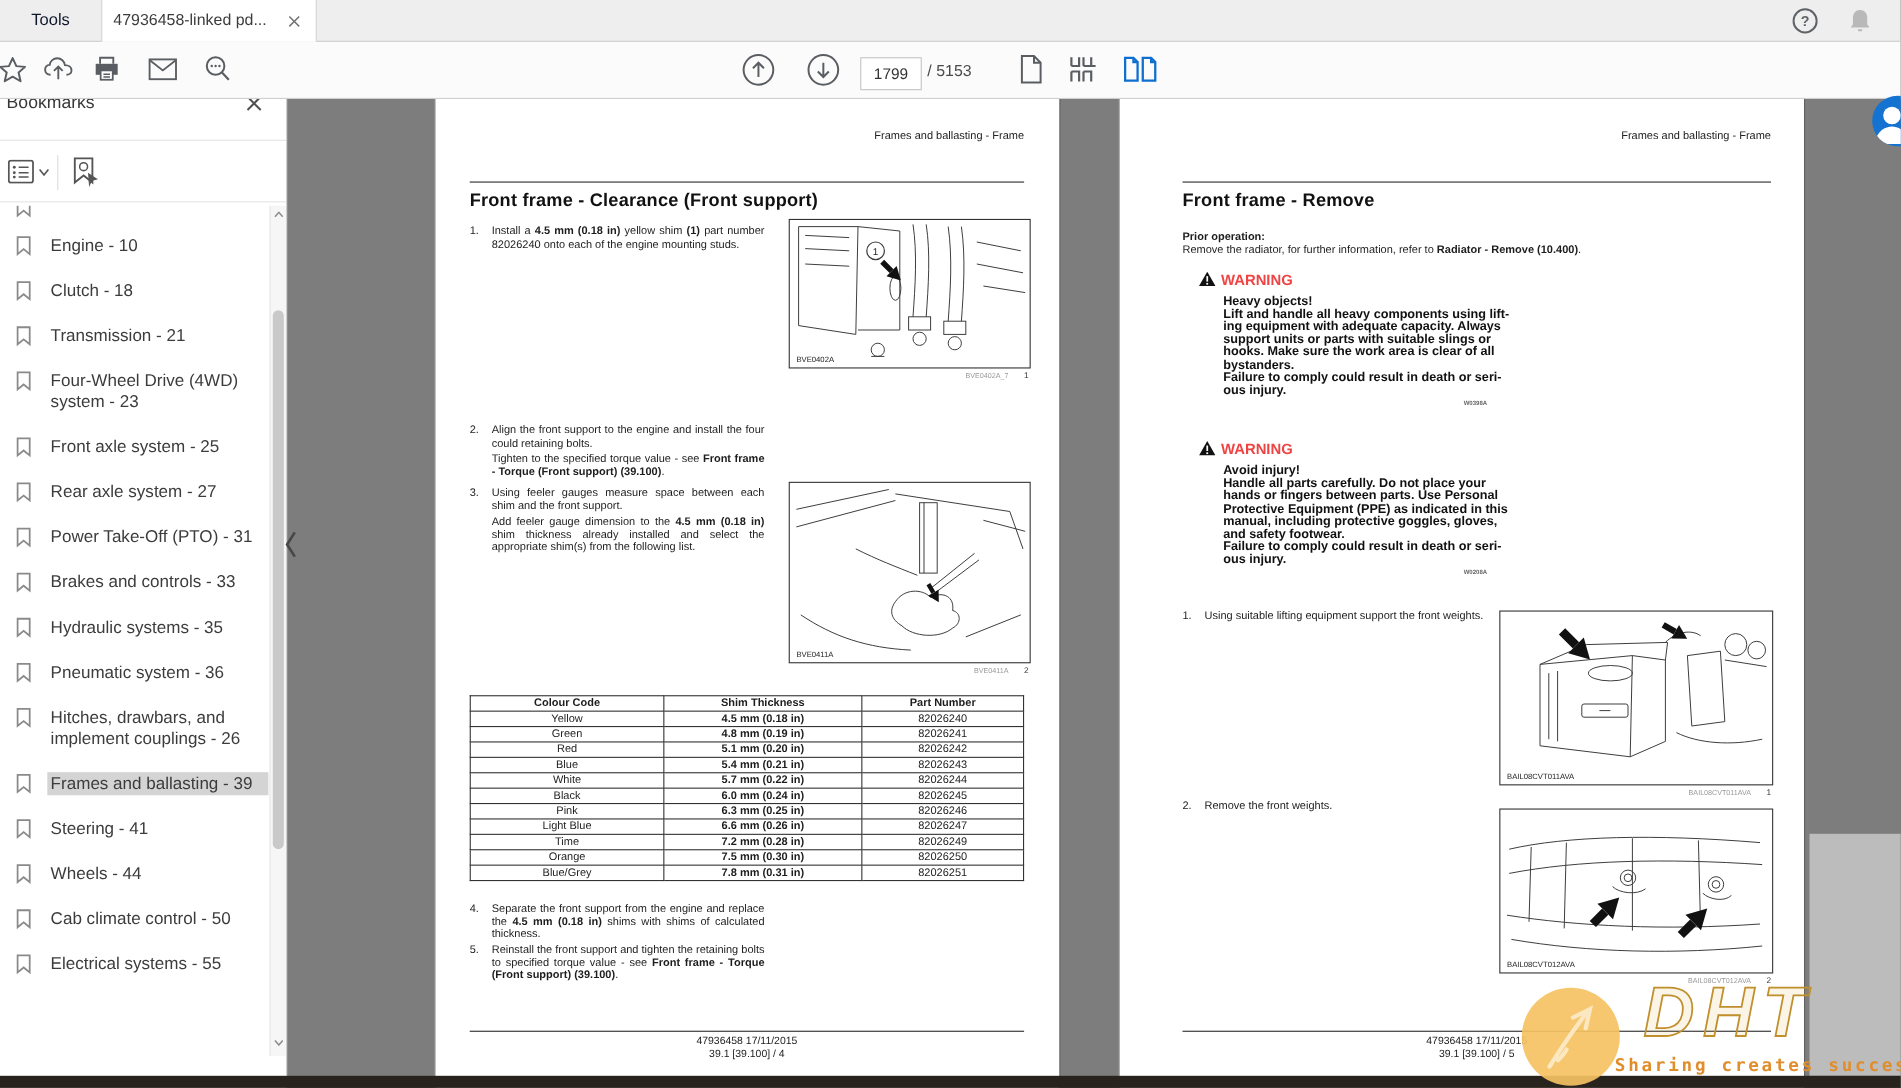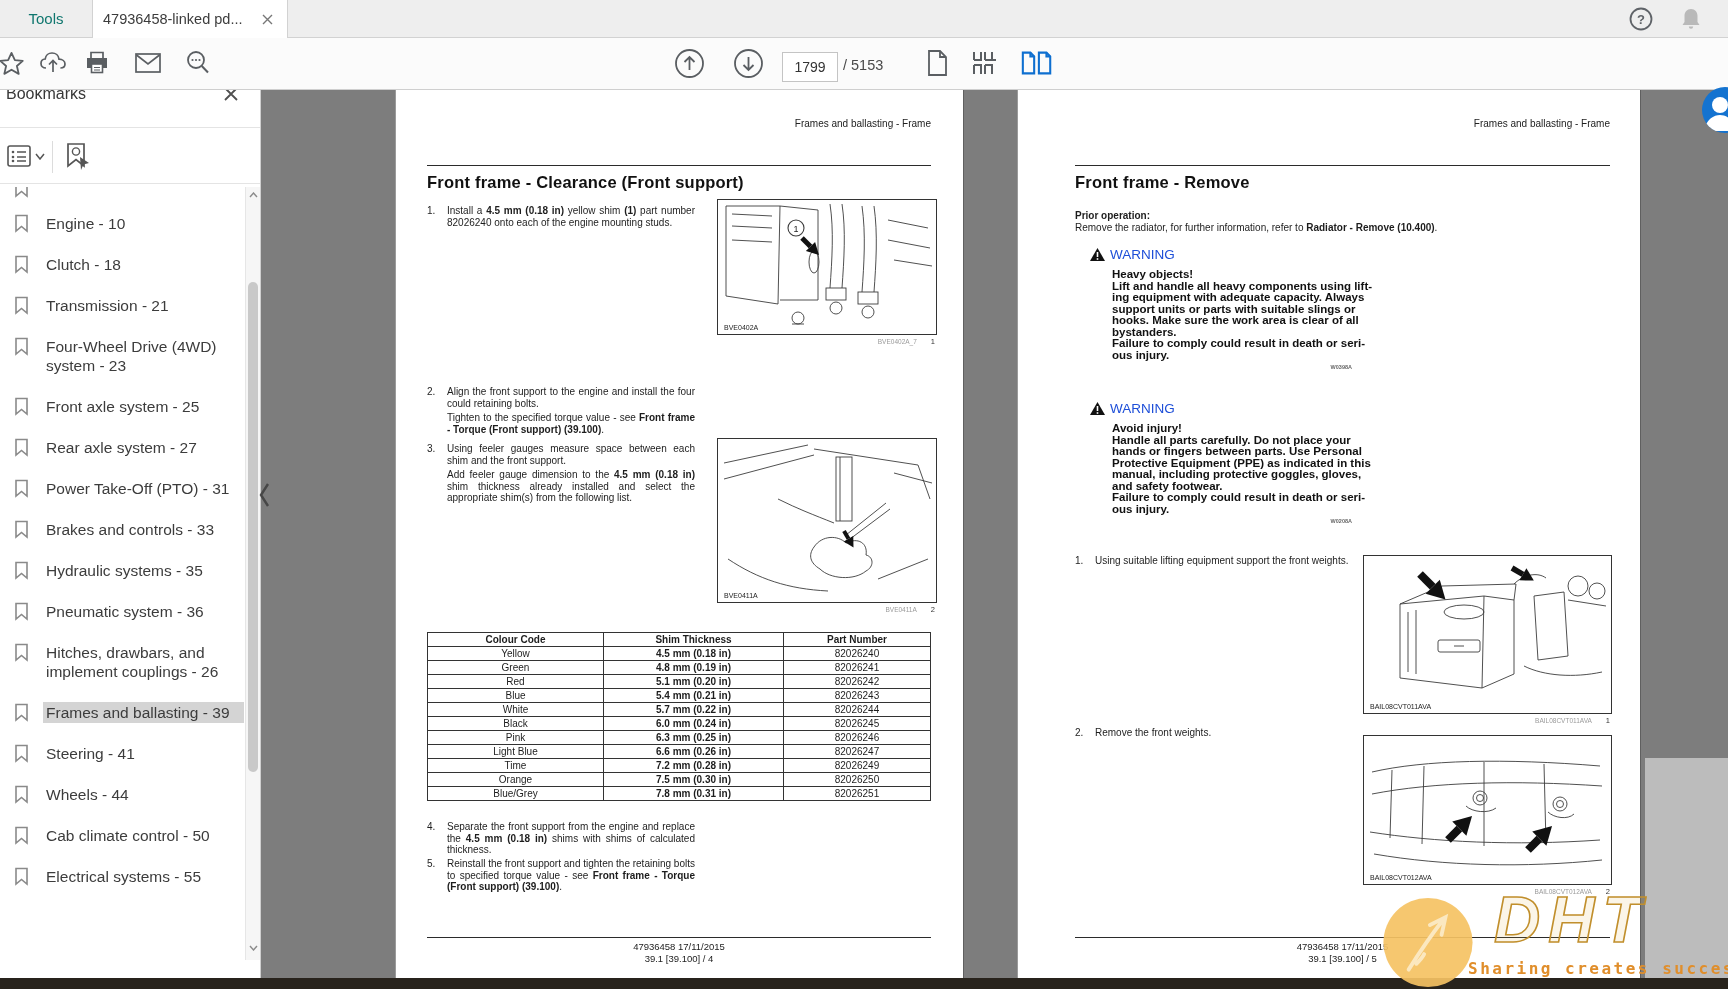--- a/index.html
+++ b/index.html
@@ -11,7 +11,7 @@
   
   .tabbar{left:0;top:0;width:1728px;height:37px;background:#eeeeee;border-bottom:1px solid #d2d2d2;z-index:30}
   .tools-tab{left:0;top:0;width:92px;height:37px;display:flex;align-items:center;justify-content:center;
-             font-size:15px;color:#0f766e;cursor:pointer}
+             font-size:15px;color:#0f172a;cursor:pointer}
   .doc-tab{left:92px;top:0;width:196px;height:38px;background:#ffffff;border-left:1px solid #d2d2d2;
            border-right:1px solid #d2d2d2;display:flex;align-items:center;gap:20px;padding:0 10px;box-sizing:border-box;z-index:31}
   .doc-tab-title{font-size:14.5px;color:#3c3c3c;white-space:nowrap;overflow:hidden}

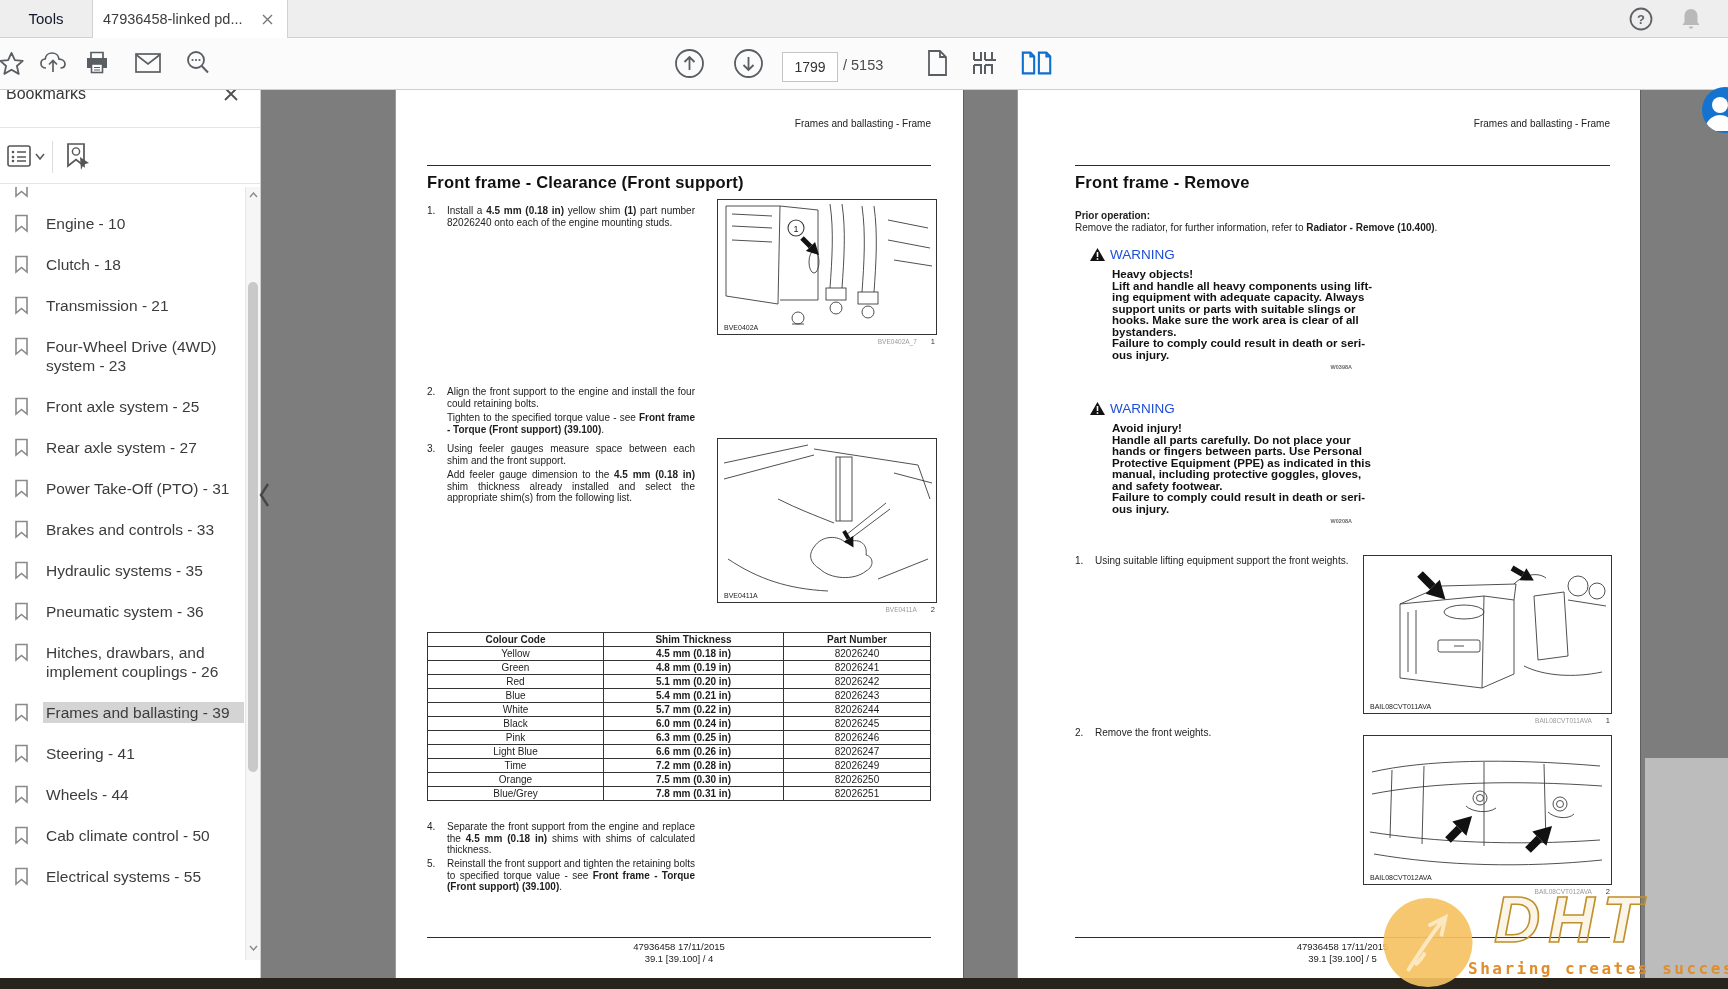--- a/index.html
+++ b/index.html
@@ -67,7 +67,7 @@
   .prior-label{position:absolute;font-size:10px;font-weight:bold;color:#1d1d1d}
   .prior-text{position:absolute;font-size:10px;color:#1d1d1d}
   .warn{position:absolute}
-  .warn-head{display:flex;align-items:center;gap:5px;font-size:13.5px;font-weight:normal;color:#1d4ed8}
+  .warn-head{display:flex;gap:5px;font-size:13.5px;font-weight:bold;color:#ef4444}
   .warn-body{margin-left:22px;margin-top:7px;font-size:11.5px;font-weight:bold;line-height:11.5px;color:#111;white-space:pre-line}
   .warn-code{margin-top:3px;text-align:right;padding-right:122px;font-size:5.5px;font-weight:bold;color:#666}
 

